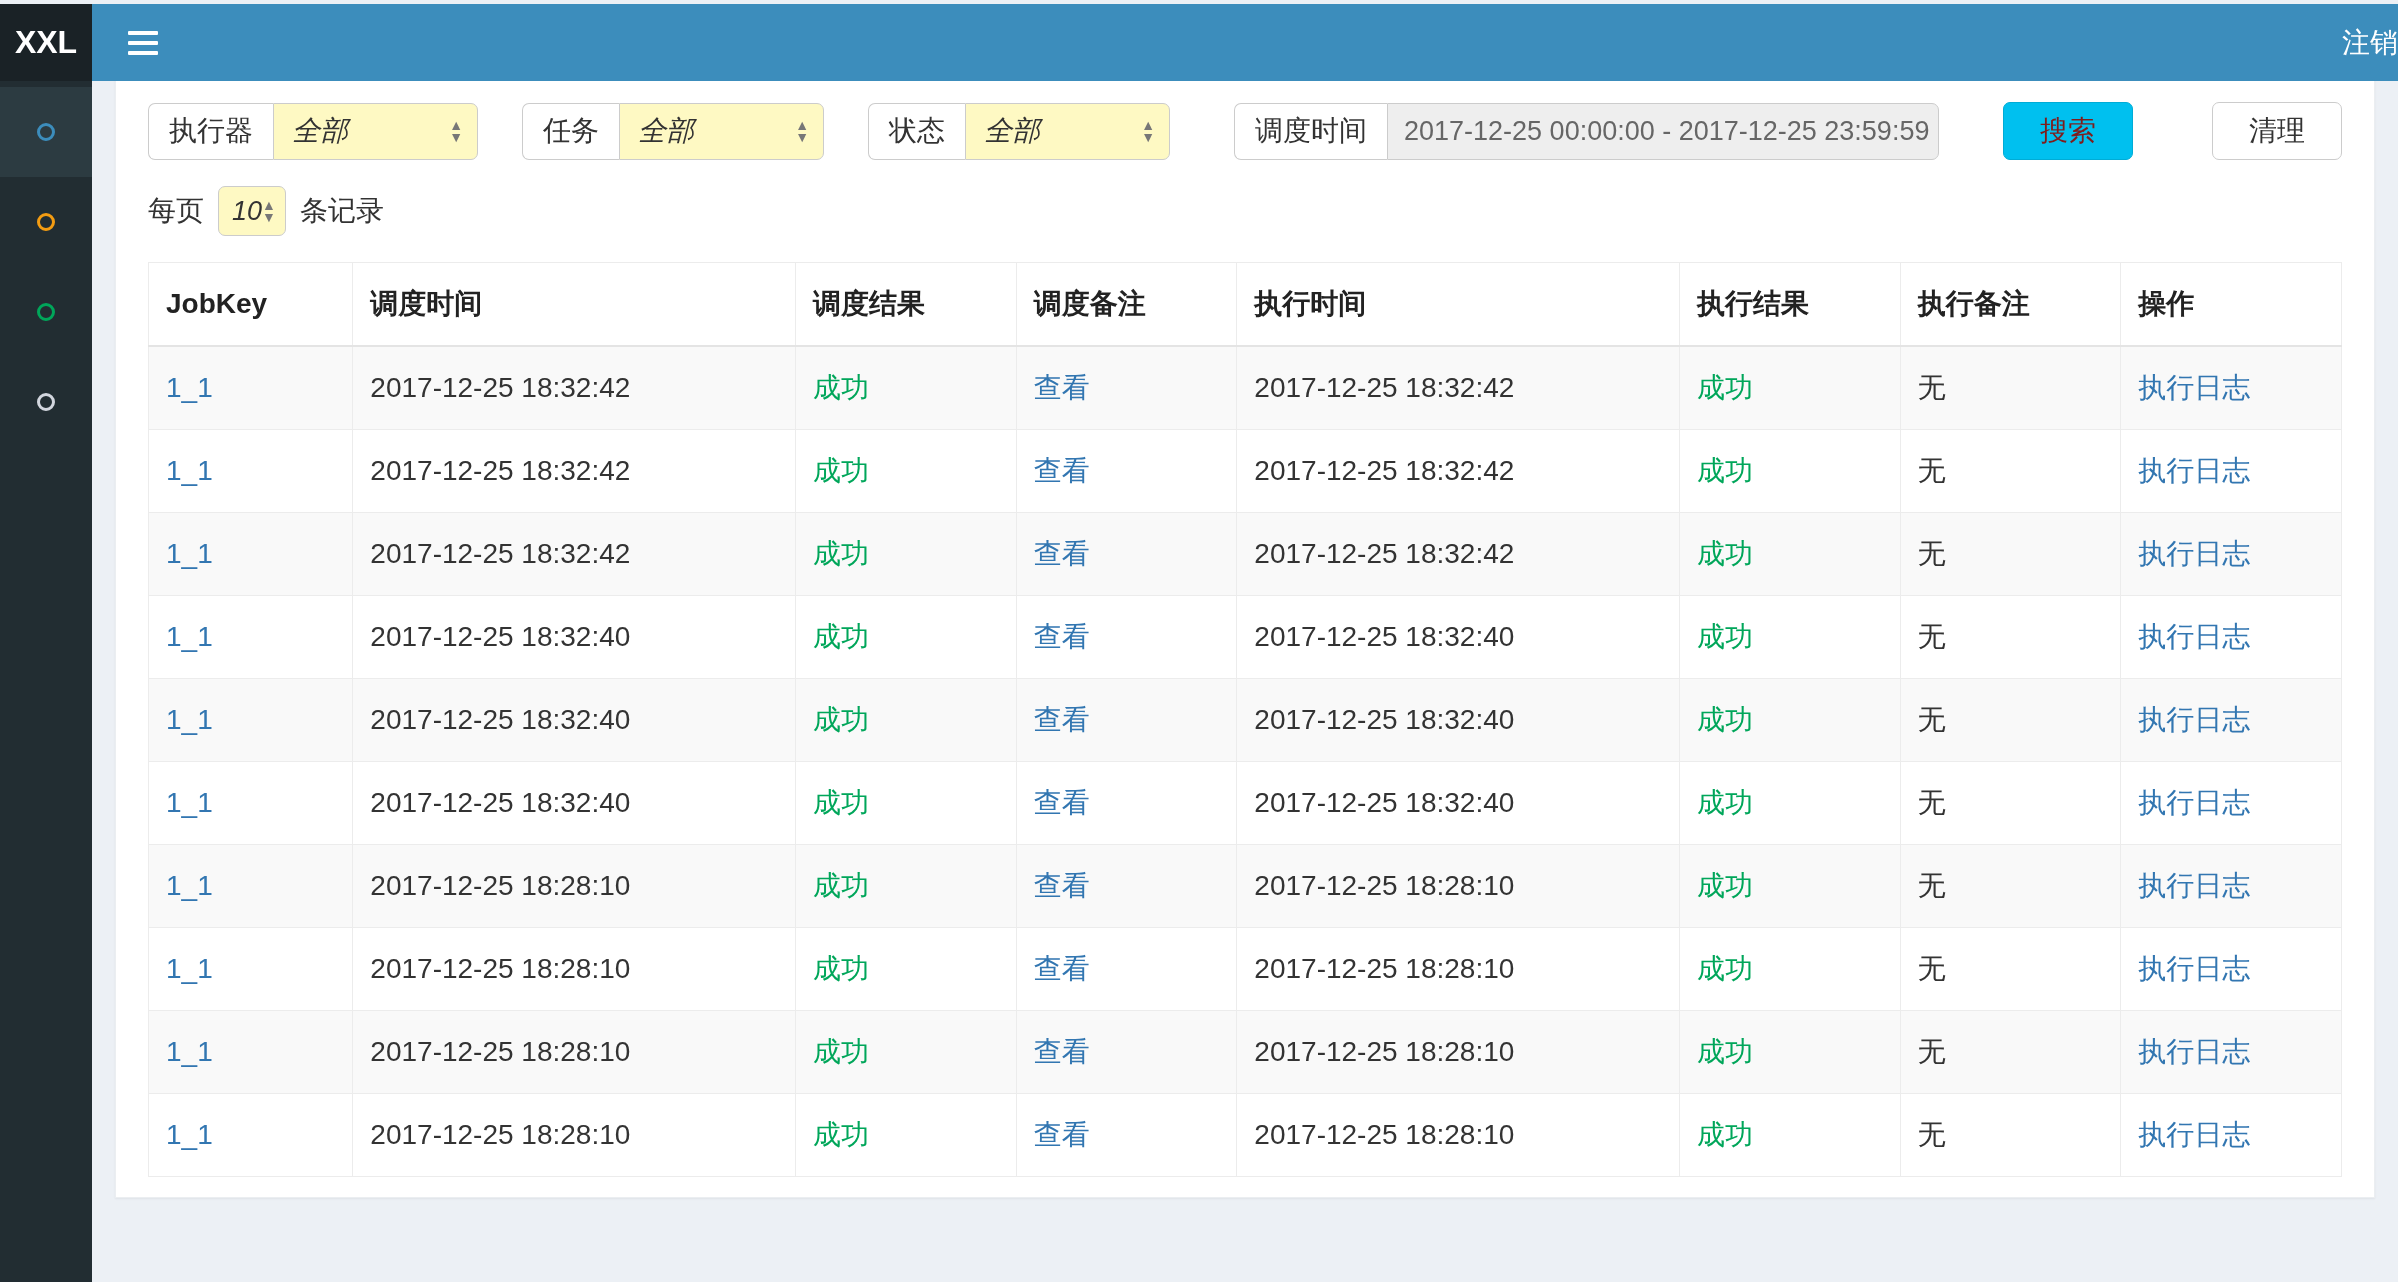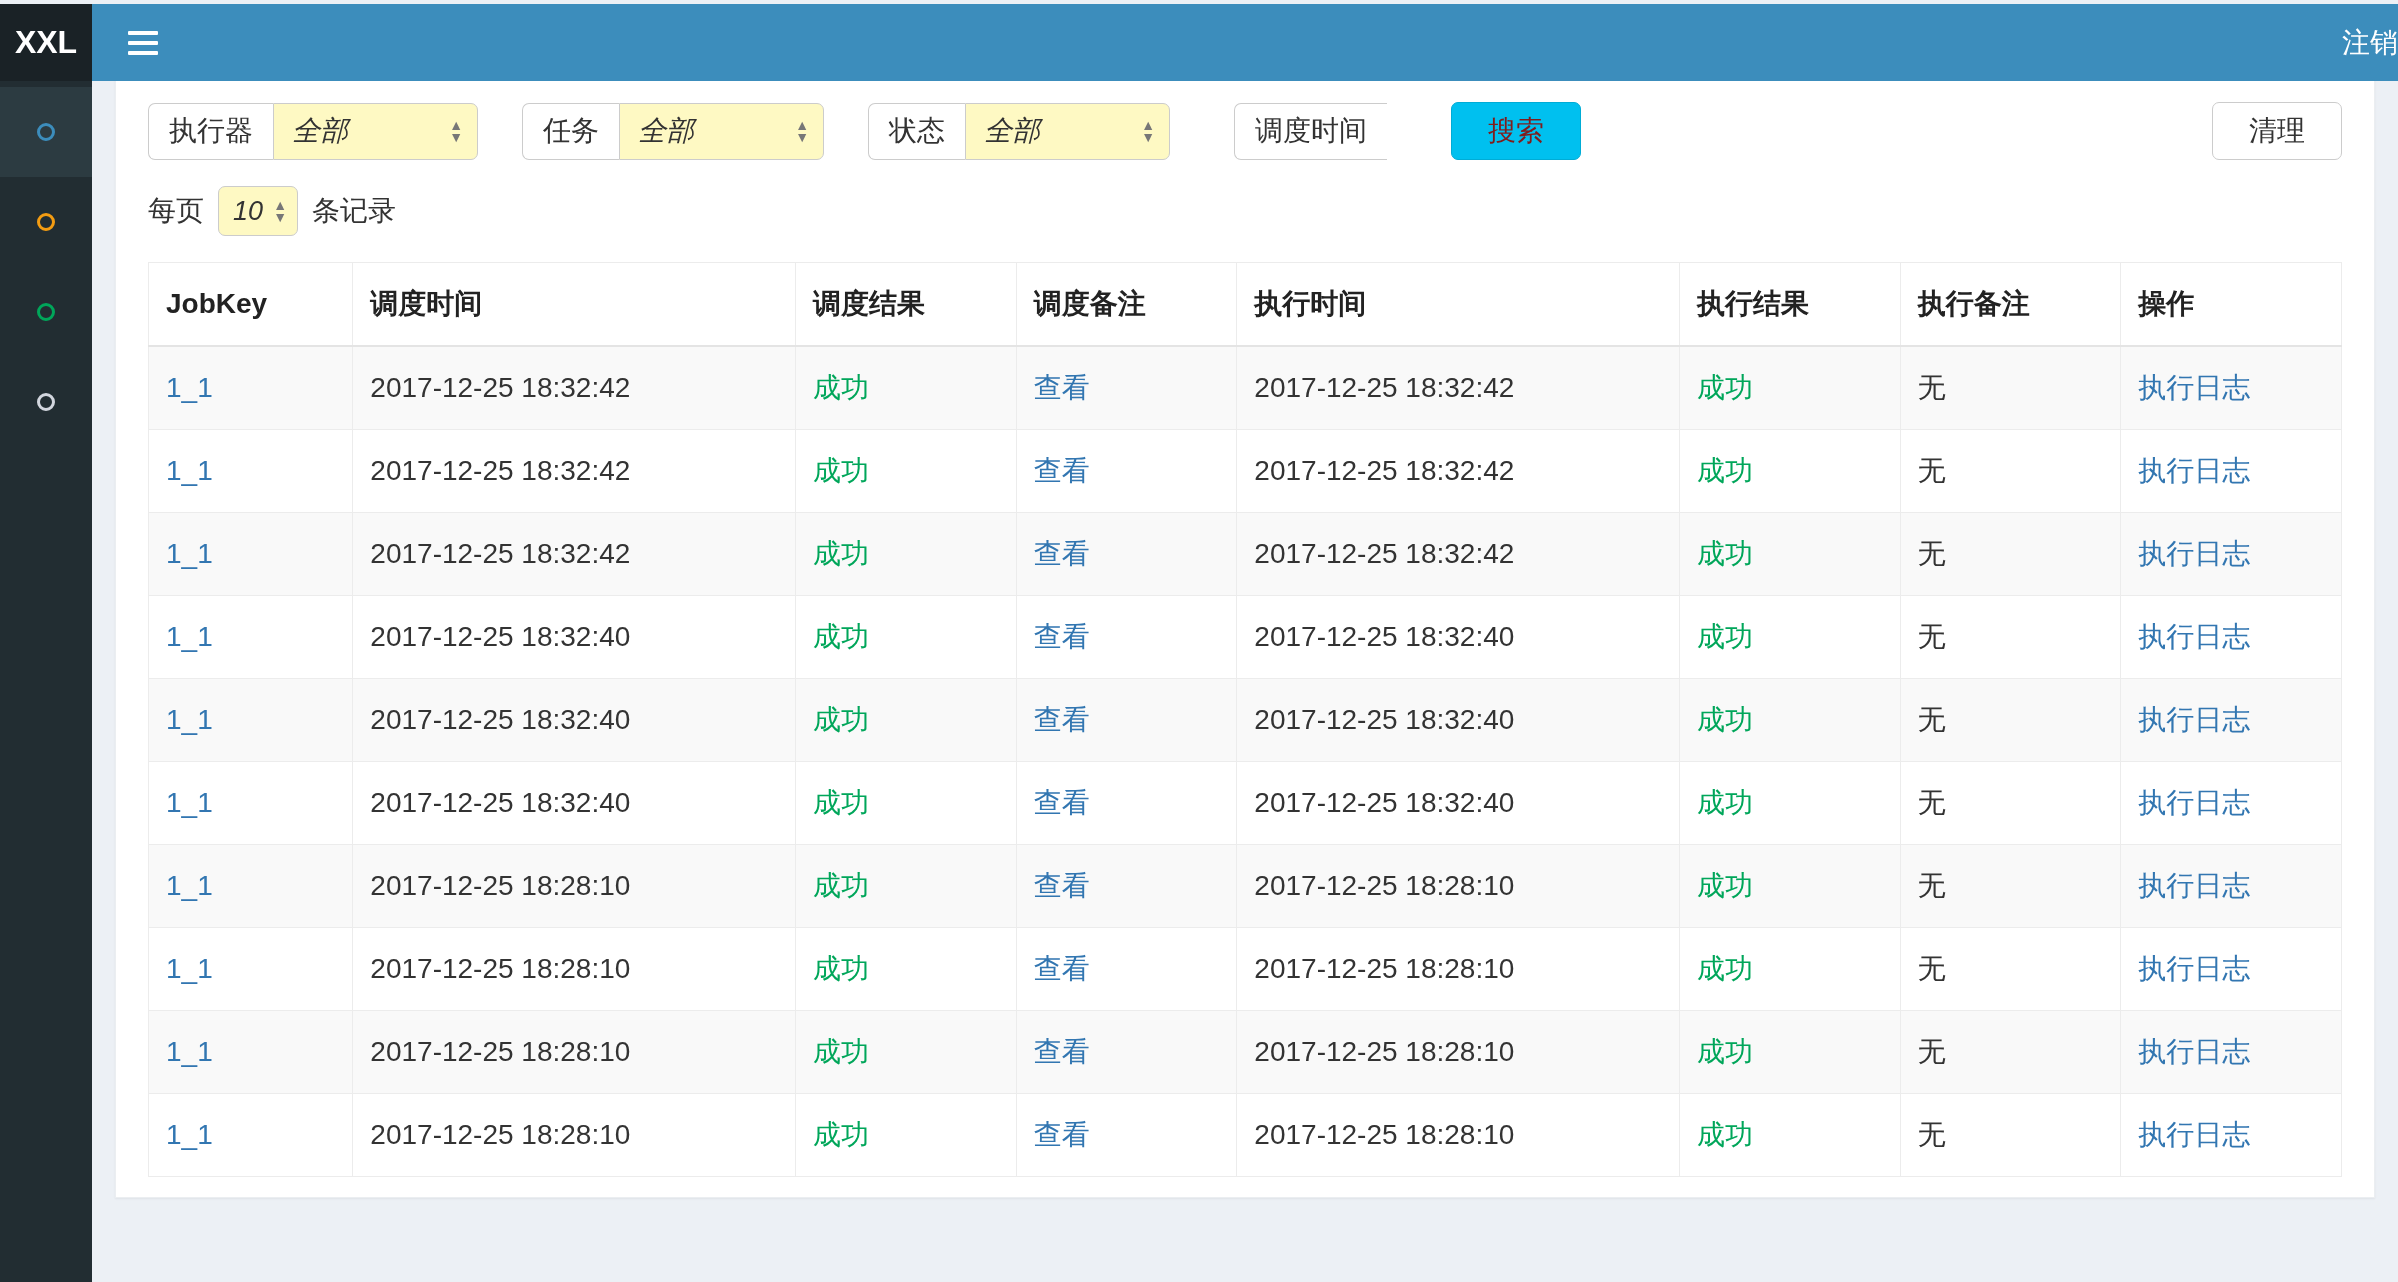--- a/index.html
+++ b/index.html
@@ -160,6 +160,7 @@
 
       <div class="input-group">
         <span class="addon">调度时间</span>
+        <div class="date-input">2017-12-25 00:00:00 - 2017-12-25 23:59:59</div>
       </div>
 
       <button class="btn btn-search">搜索</button>

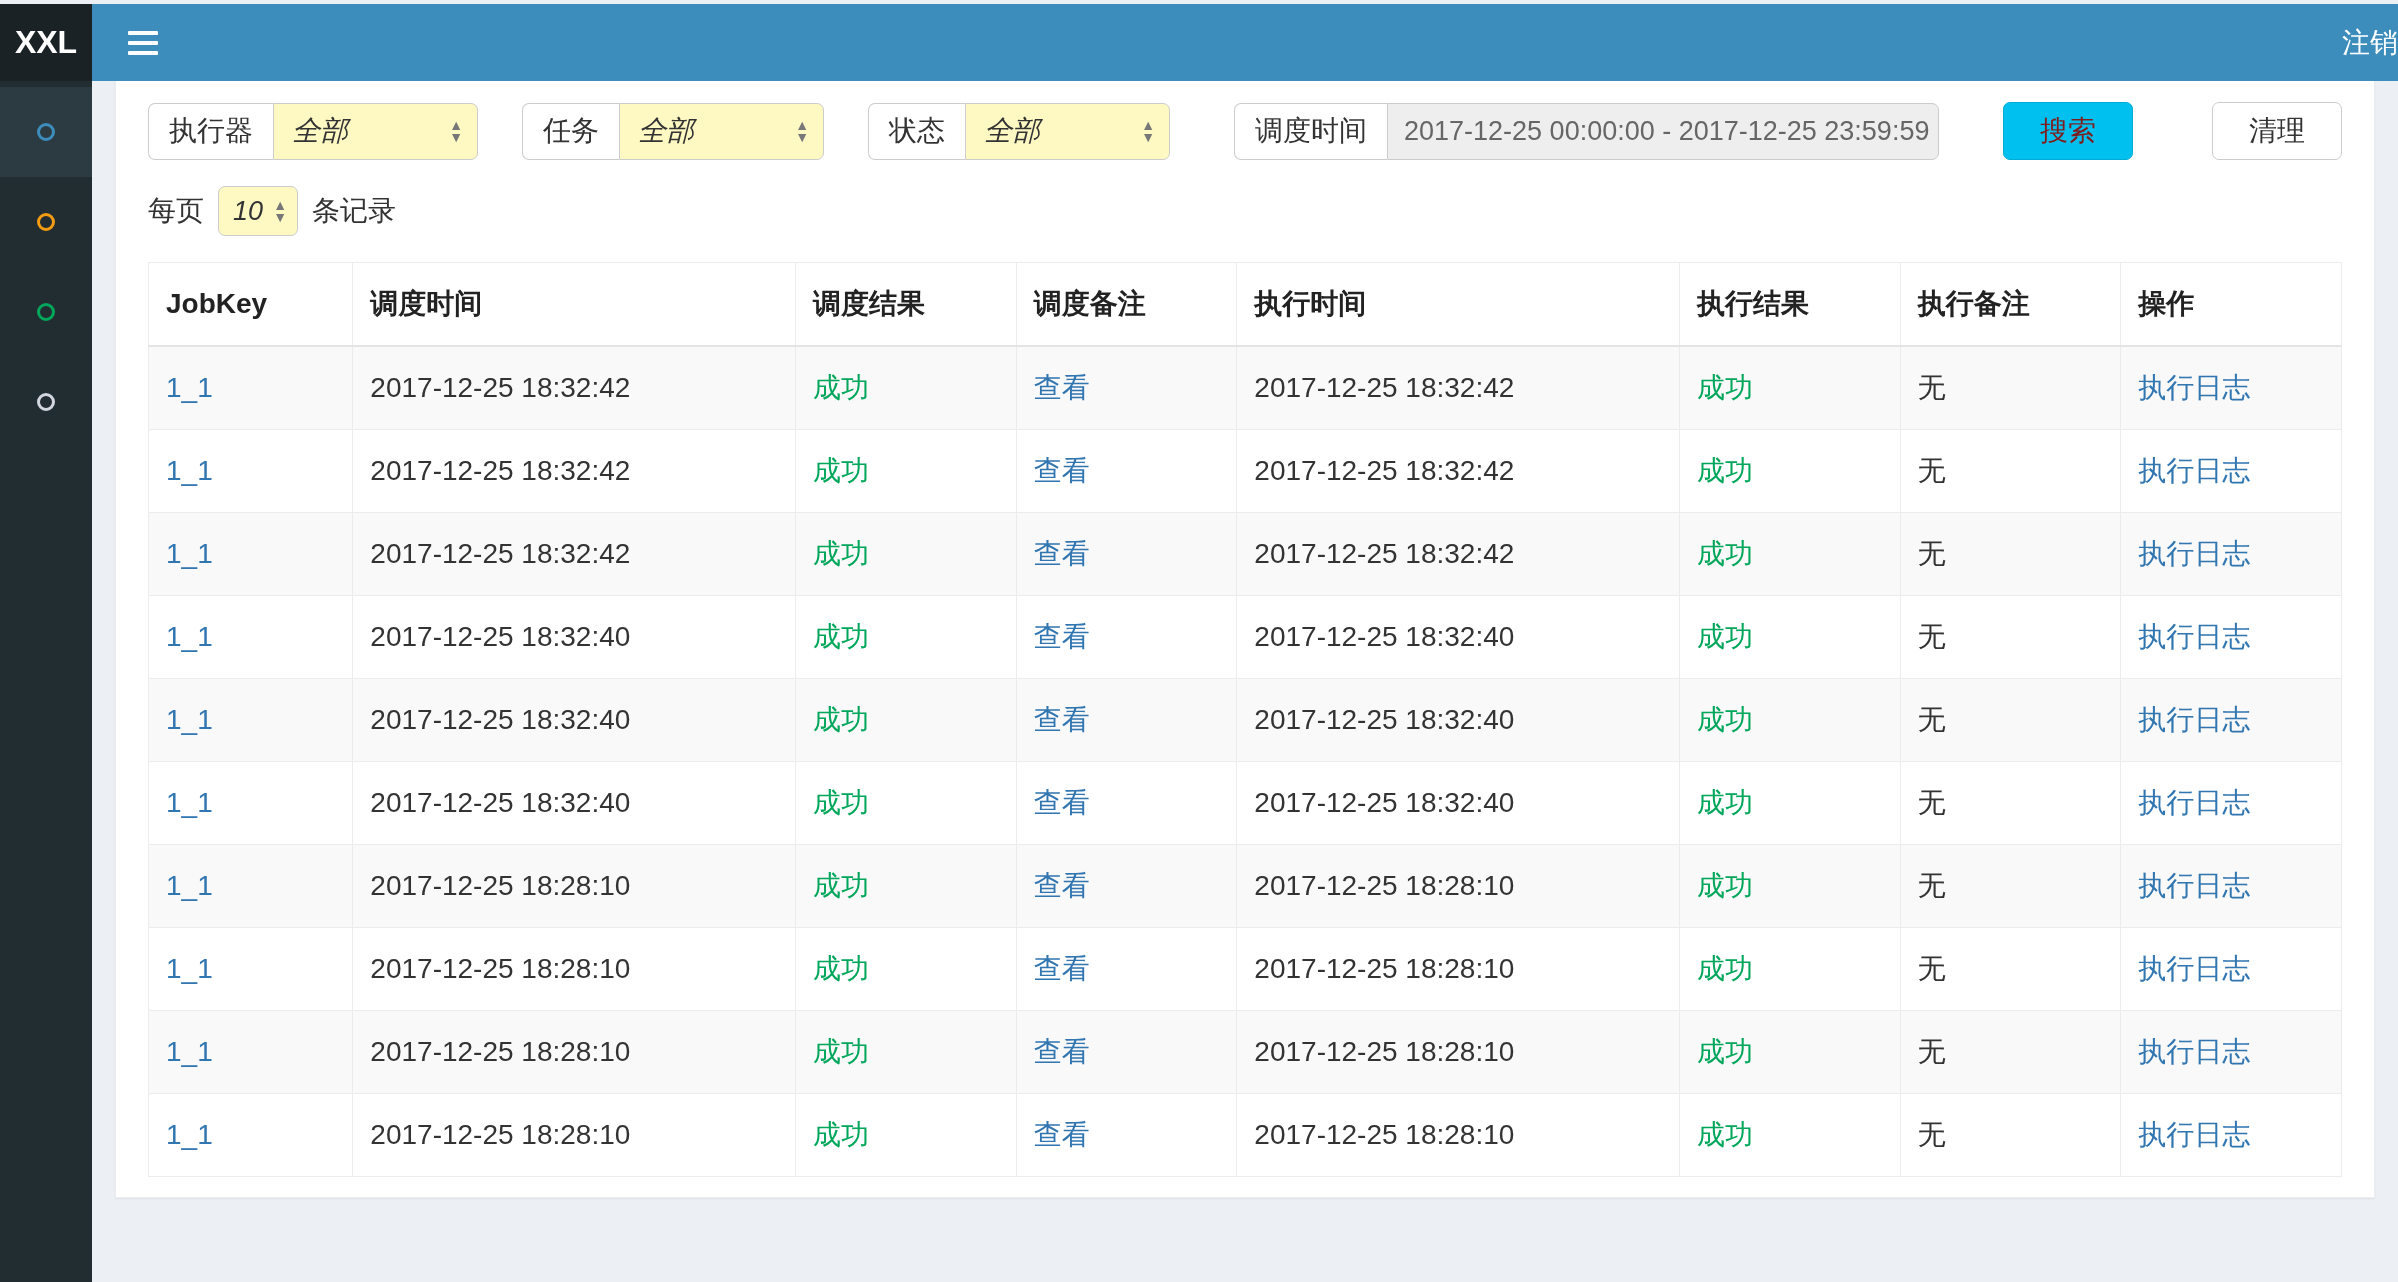--- a/index.html
+++ b/index.html
@@ -58,7 +58,7 @@
     width:205px; padding:0 14px 0 18px; font-size:28px; color:#333;
     border:1px solid #ccc; border-radius:0 7px 7px 0; background:#fef9c3; cursor:pointer;font-style:italic;
   }
-  .selectbox.small { width:80px; height:50px; border-radius:7px; padding:0 10px 0 14px; font-size:27px; }
+  .selectbox.small { width:68px; height:50px; border-radius:7px; padding:0 10px 0 14px; font-size:27px;justify-content:center; }
   .arrows { display:flex; flex-direction:column; line-height:12px; font-size:14px; color:#777; }
   .date-input {
     display:flex; align-items:center; width:552px; padding:0 16px; font-size:27px; color:#666;

